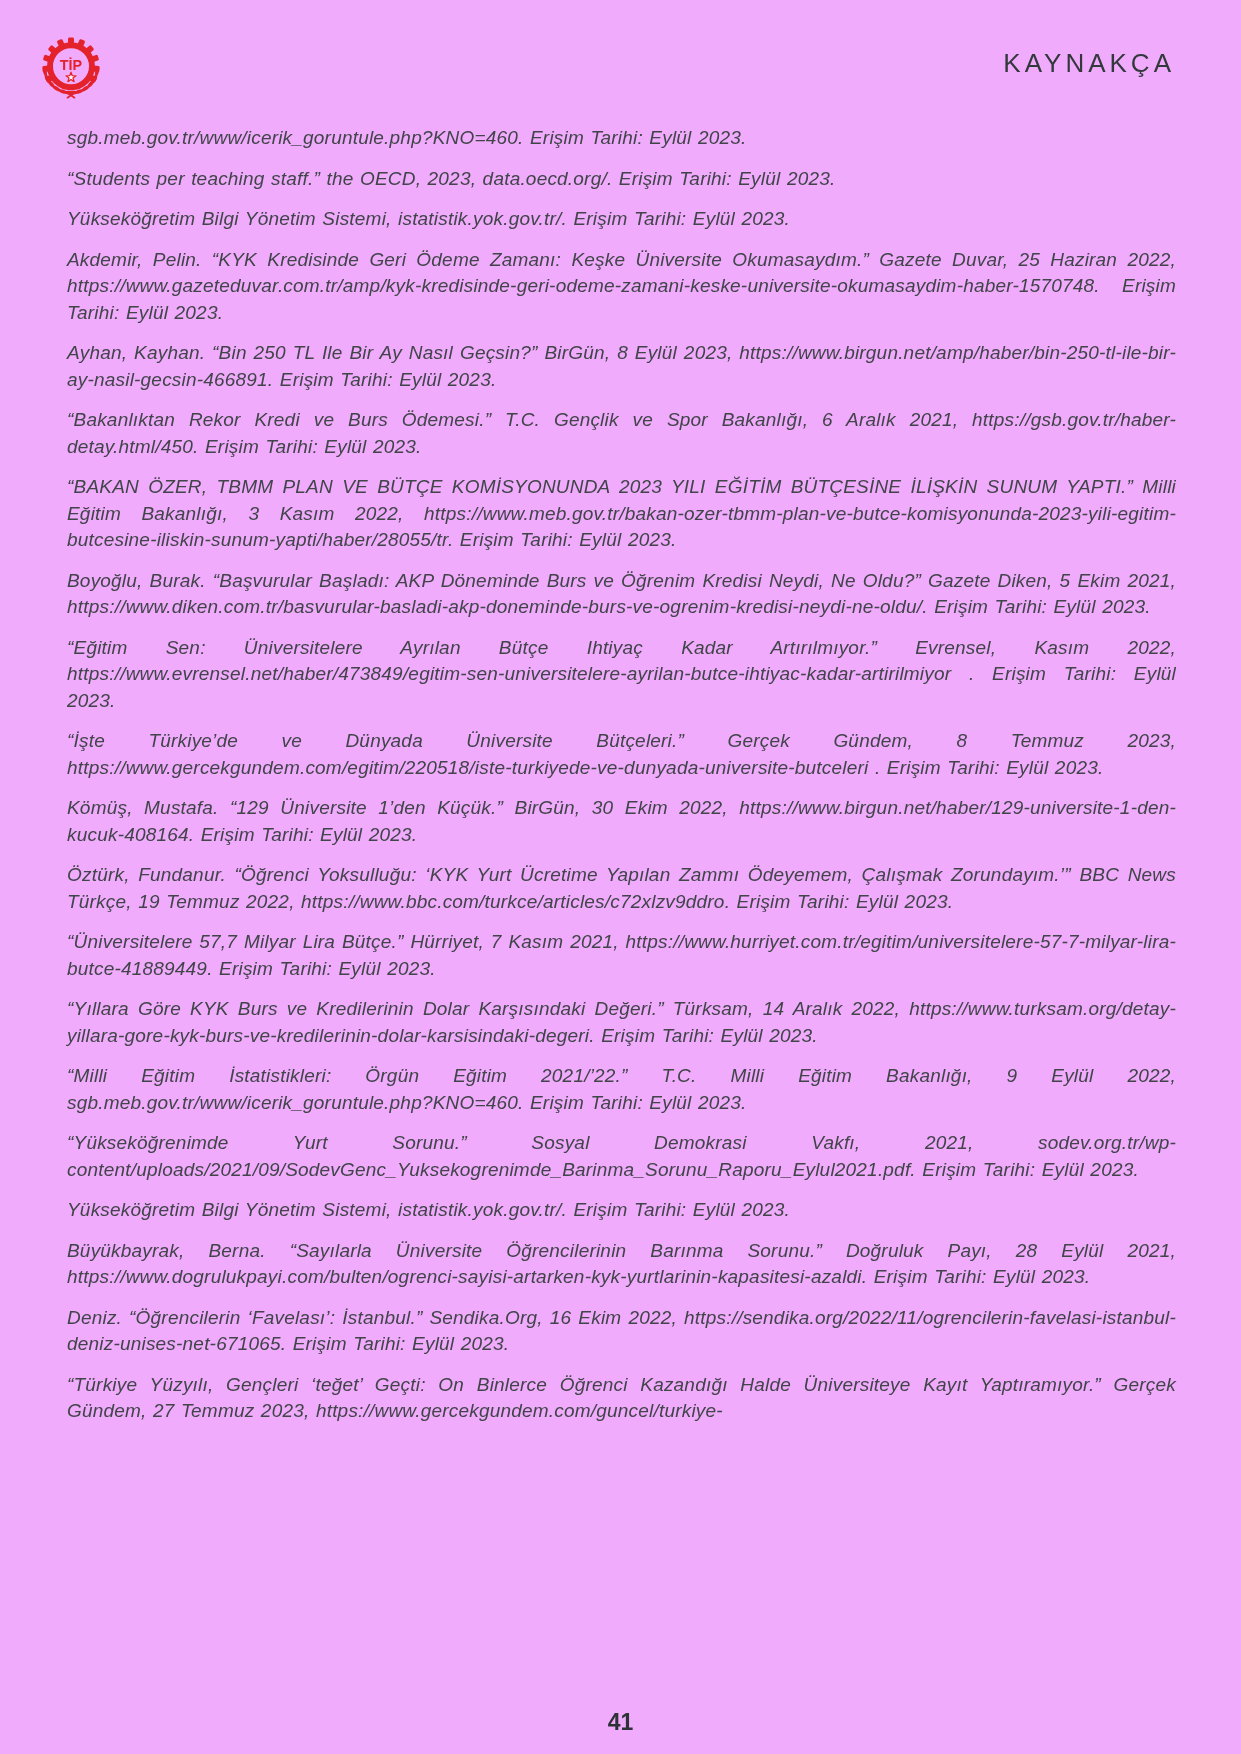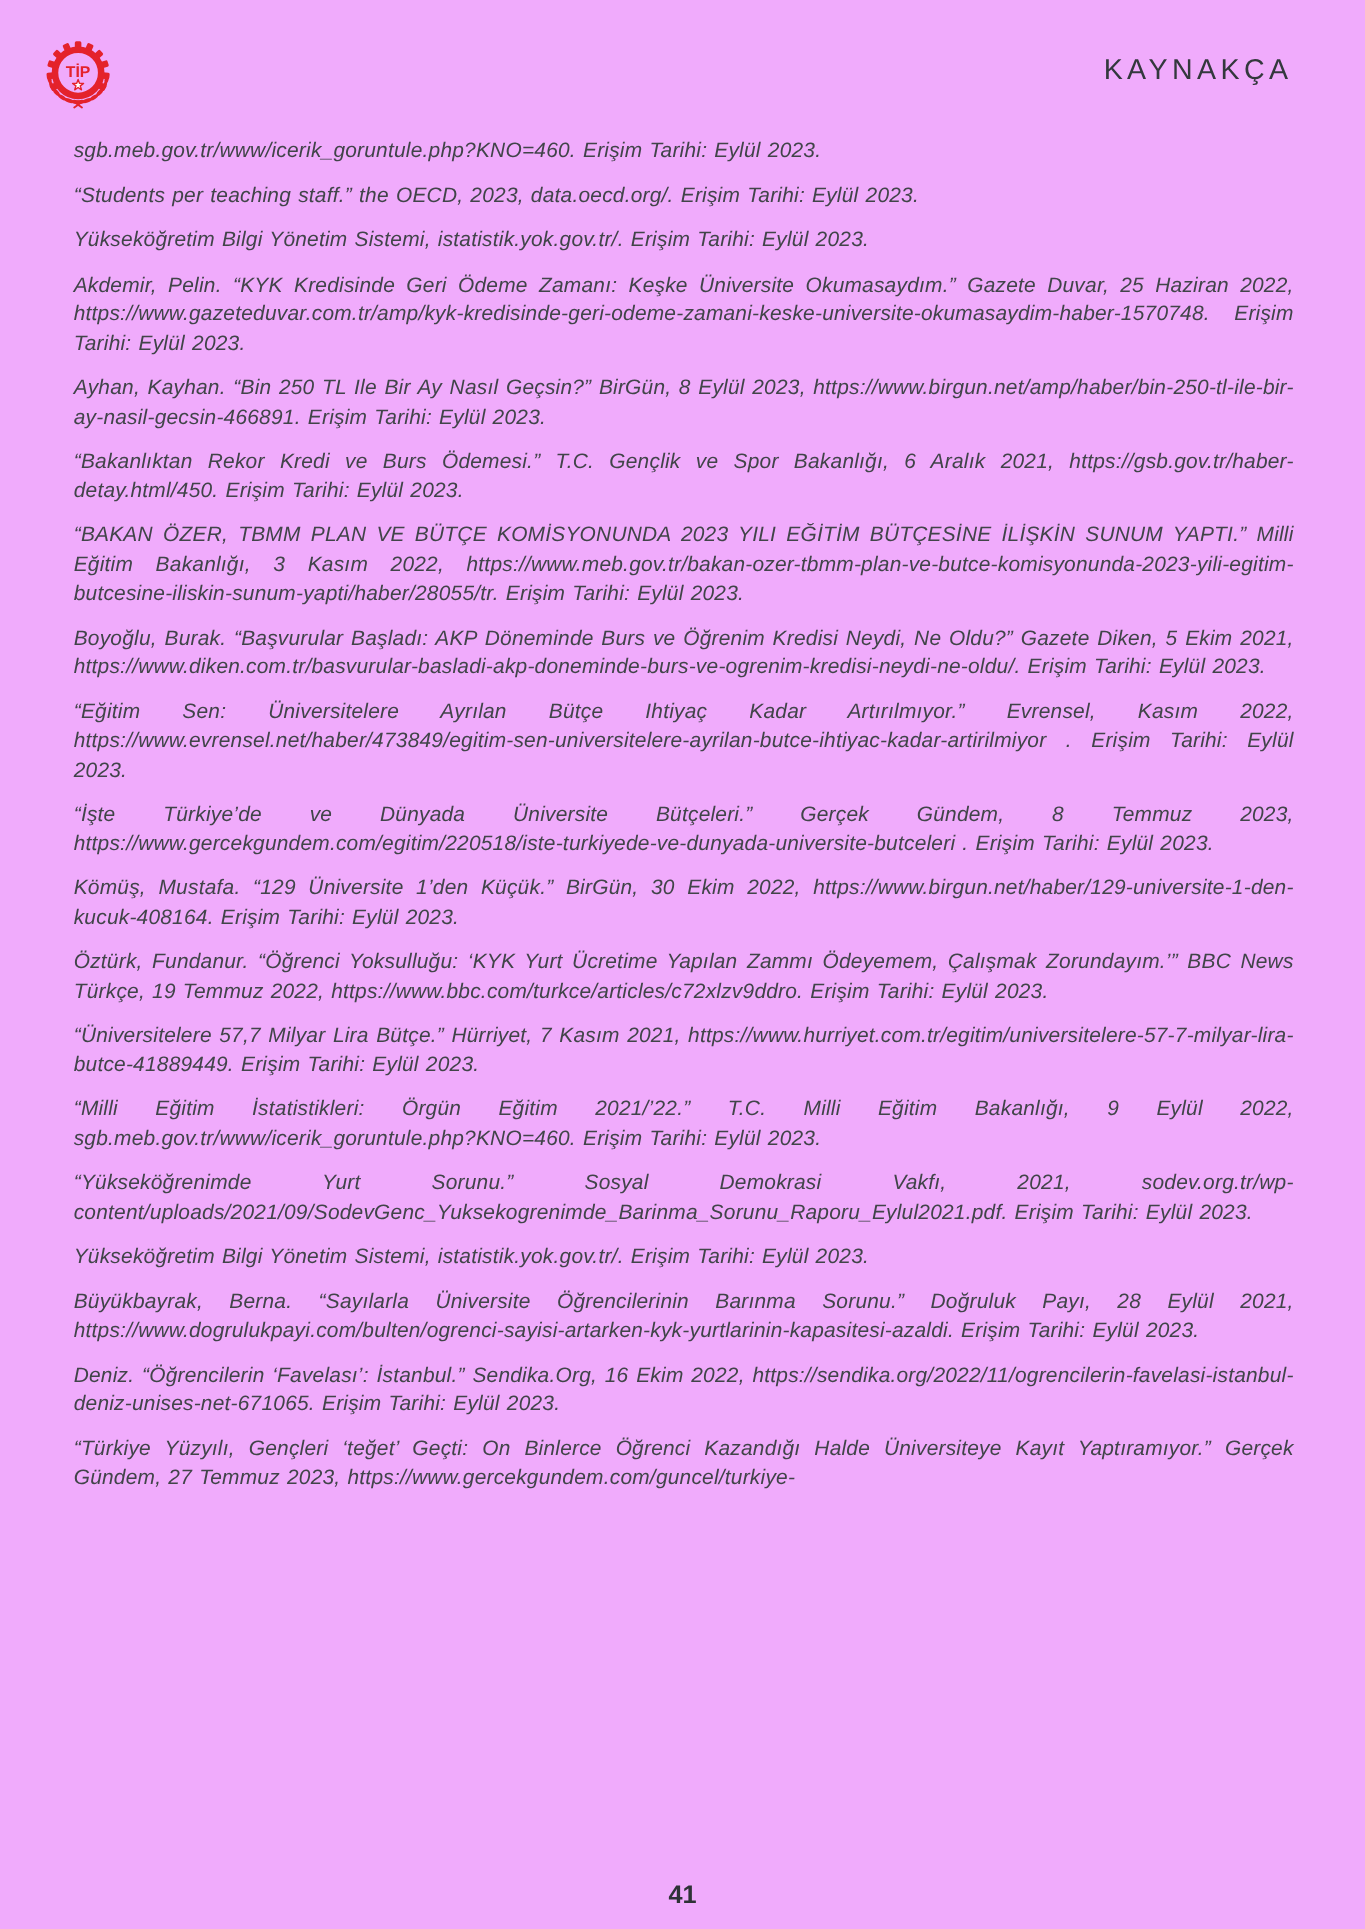--- a/index.html
+++ b/index.html
@@ -125,6 +125,7 @@
       <p class="entry">Kömüş, Mustafa. “129 Üniversite 1’den Küçük.” BirGün, 30 Ekim 2022, https://www.birgun.net/haber/129-universite-1-den-kucuk-408164. Erişim Tarihi: Eylül 2023.</p>
       <p class="entry">Öztürk, Fundanur. “Öğrenci Yoksulluğu: ‘KYK Yurt Ücretime Yapılan Zammı Ödeyemem, Çalışmak Zorundayım.’” BBC News Türkçe, 19 Temmuz 2022, https://www.bbc.com/turkce/articles/c72xlzv9ddro. Erişim Tarihi: Eylül 2023.</p>
       <p class="entry">“Üniversitelere 57,7 Milyar Lira Bütçe.” Hürriyet, 7 Kasım 2021, https://www.hurriyet.com.tr/egitim/universitelere-57-7-milyar-lira-butce-41889449. Erişim Tarihi: Eylül 2023.</p>
+      <p class="entry">“Yıllara Göre KYK Burs ve Kredilerinin Dolar Karşısındaki Değeri.” Türksam, 14 Aralık 2022, https://www.turksam.org/detay-yillara-gore-kyk-burs-ve-kredilerinin-dolar-karsisindaki-degeri. Erişim Tarihi: Eylül 2023.</p>
       <p class="entry">“Milli Eğitim İstatistikleri: Örgün Eğitim 2021/’22.” T.C. Milli Eğitim Bakanlığı, 9 Eylül 2022, sgb.meb.gov.tr/www/icerik_goruntule.php?KNO=460. Erişim Tarihi: Eylül 2023.</p>
       <p class="entry">“Yükseköğrenimde Yurt Sorunu.” Sosyal Demokrasi Vakfı, 2021, sodev.org.tr/wp-content/uploads/2021/09/SodevGenc_Yuksekogrenimde_Barinma_Sorunu_Raporu_Eylul2021.pdf. Erişim Tarihi: Eylül 2023.</p>
       <p class="entry">Yükseköğretim Bilgi Yönetim Sistemi, istatistik.yok.gov.tr/. Erişim Tarihi: Eylül 2023.</p>

